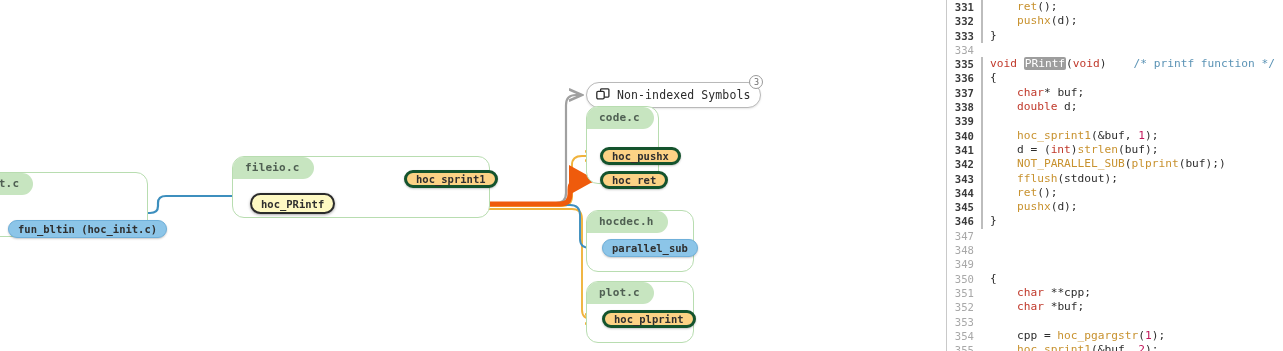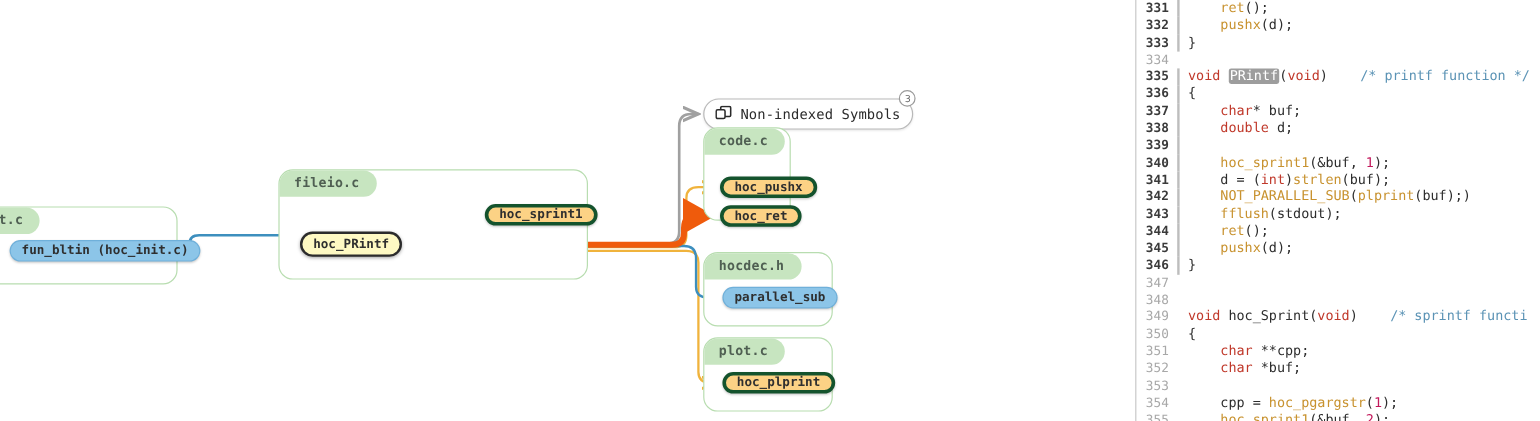--- a/index.html
+++ b/index.html
@@ -187,7 +187,7 @@
       <span>fun_bltin (hoc_init.c)</span>
     </div>
 
-    <div class="file-group" style="left:232px; top:141px; width:258px; height:92px;">
+    <div class="file-group" style="left:232px; top:156px; width:258px; height:62px;">
       <div class="file-group-title">fileio.c</div>
     </div>
     <div class="pill focus" style="left:250px; top:193px;">

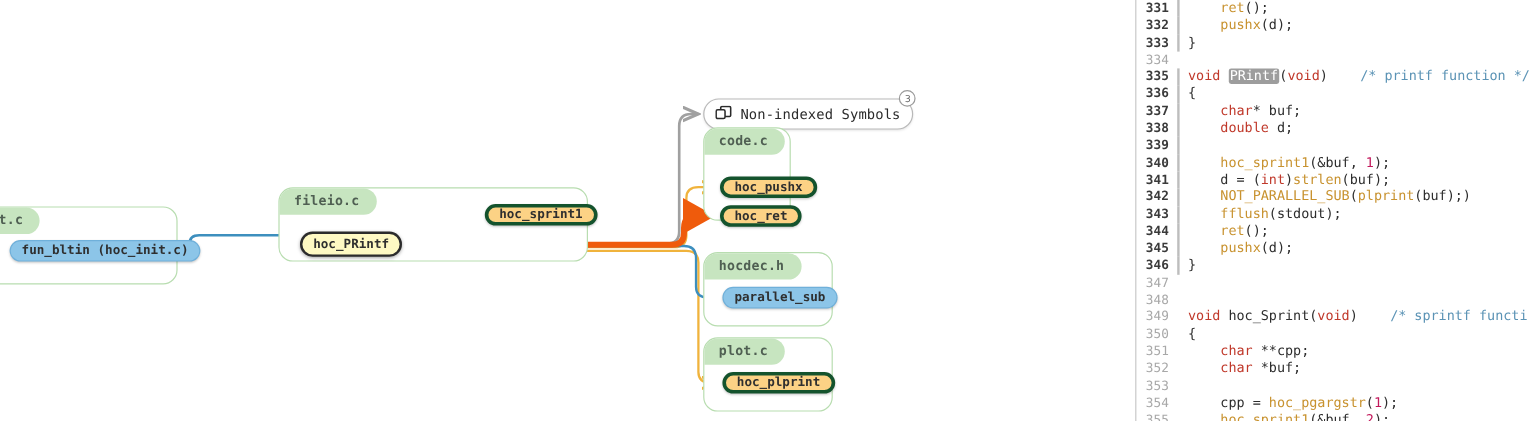--- a/index.html
+++ b/index.html
@@ -183,7 +183,7 @@
     <div class="file-group" style="left:-62px; top:172px; width:210px; height:65px;">
       <div class="file-group-title">hoc_init.c</div>
     </div>
-    <div class="pill blue" style="left:8px; top:200px;text-align:right;">
+    <div class="pill blue" style="left:8px; top:220px;text-align:right;">
       <span>fun_bltin (hoc_init.c)</span>
     </div>
 

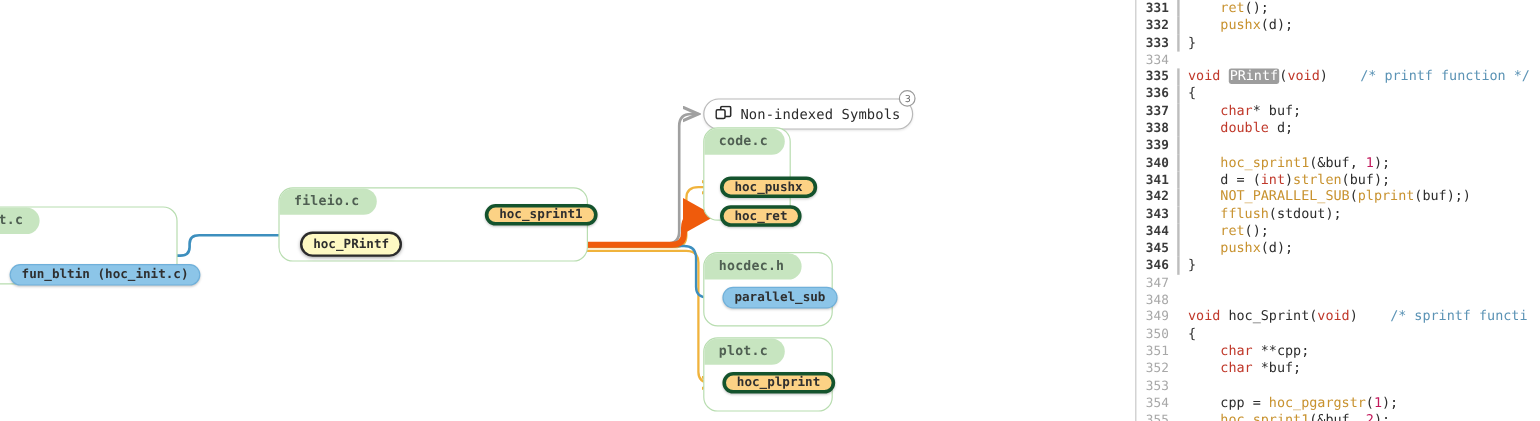--- a/index.html
+++ b/index.html
@@ -242,7 +242,7 @@
         <div class="code-row"><span class="ln active">346</span><span class="blockbar on"></span><span class="codetext"><span class="t-plain">}</span></span></div>
         <div class="code-row"><span class="ln">347</span><span class="blockbar"></span><span class="codetext"></span></div>
         <div class="code-row"><span class="ln">348</span><span class="blockbar"></span><span class="codetext"></span></div>
-        <div class="code-row"><span class="ln">349</span><span class="blockbar"></span><span class="codetext"><span class="t-kw">void </span><span class="t-plain">hoc_Sprint</span><span class="t-plain">(</span><span class="t-kw">void</span><span class="t-plain">)    </span><span class="t-cmt">/* sprintf functi</span></span></div>
+        <div class="code-row"><span class="ln">349</span><span class="blockbar"></span></div>
         <div class="code-row"><span class="ln">350</span><span class="blockbar"></span><span class="codetext"><span class="t-plain">{</span></span></div>
         <div class="code-row"><span class="ln">351</span><span class="blockbar"></span><span class="codetext"><span class="t-plain">    </span><span class="t-kw">char</span><span class="t-plain"> **cpp;</span></span></div>
         <div class="code-row"><span class="ln">352</span><span class="blockbar"></span><span class="codetext"><span class="t-plain">    </span><span class="t-kw">char</span><span class="t-plain"> *buf;</span></span></div>

